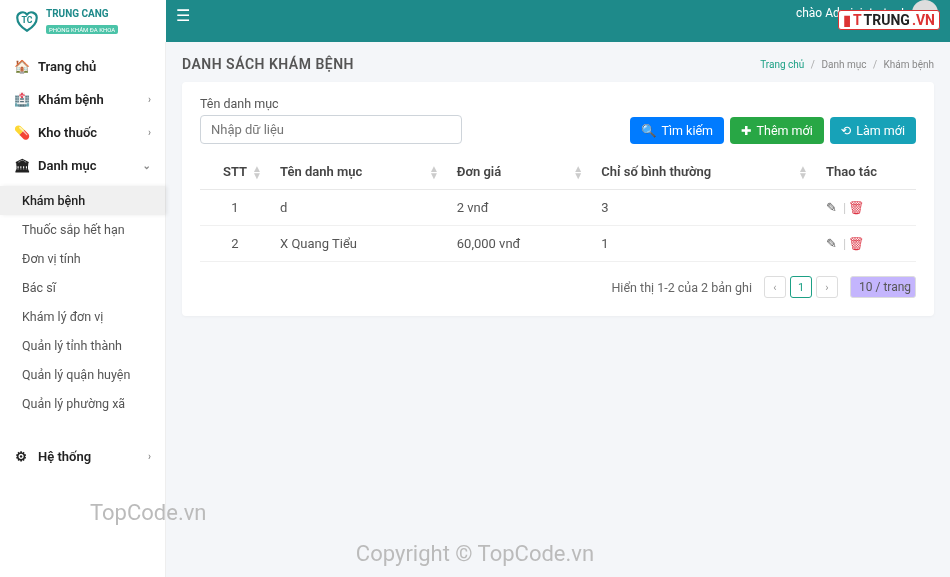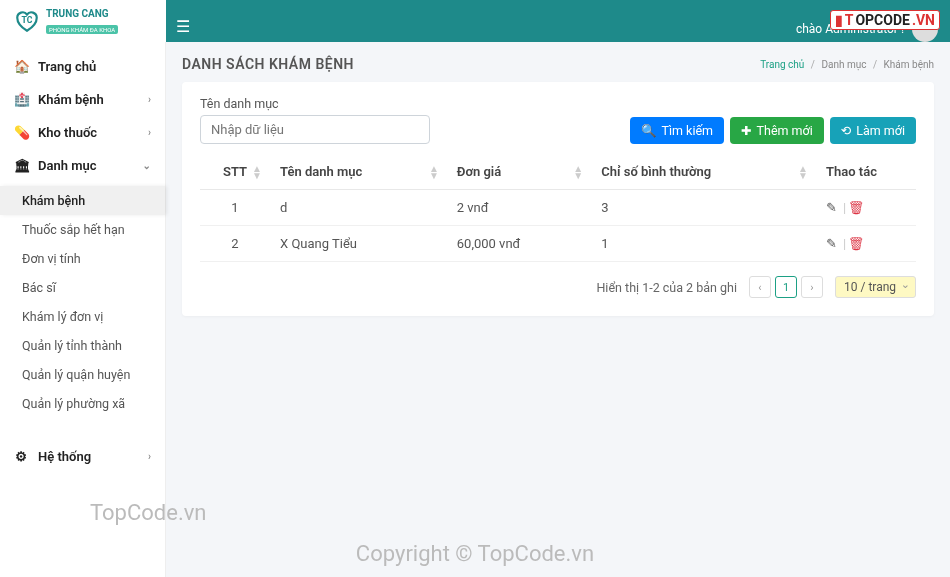--- a/index.html
+++ b/index.html
@@ -4,7 +4,7 @@
 <style>
 * { margin: 0; padding: 0; box-sizing: border-box; font-family: -apple-system, BlinkMacSystemFont, "Segoe UI", Roboto, sans-serif; }
 body { background: #f4f6f9; color: #333; font-size: 14px; }
-.topbar { background: #1e8a8a; height: 42px; display: flex; align-items: flex-end; padding: 0 12px; color: #fff; }
+.topbar { background: #1e8a8a; height: 42px; display: flex; align-items: flex-start; padding: 0 12px; color: #fff; }
 .topbar-logo { width: 166px; display: flex; align-items: center; gap: 6px; background: #fff; height: 42px; margin-left: -12px; padding-left: 14px; }
 .topbar-logo svg { width: 26px; height: 26px; }
 .topbar-logo-text { color: #1e8a8a; font-size: 10px; font-weight: 700; line-height: 1.1; }

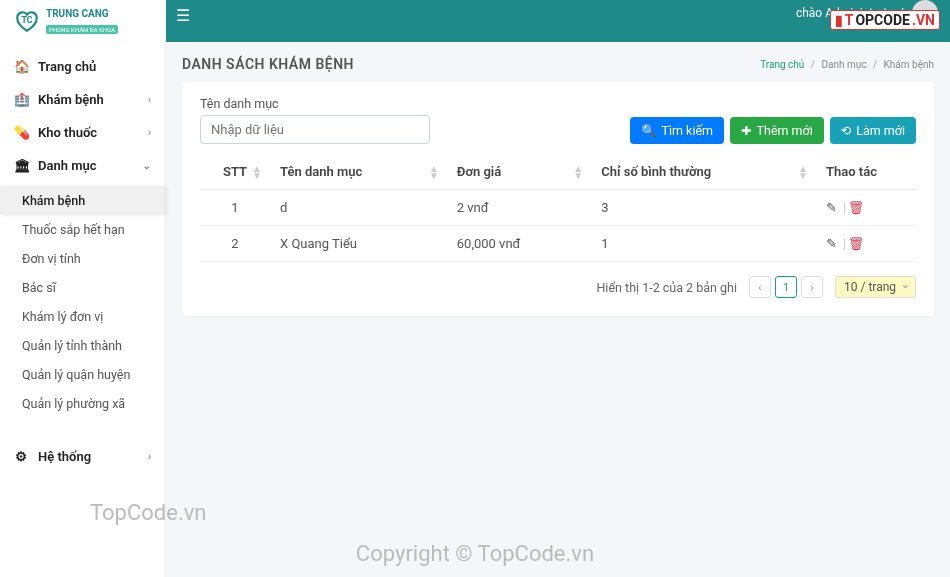--- a/index.html
+++ b/index.html
@@ -223,7 +223,7 @@
 <div class="wm-badge">
     <span class="red">▮</span>
     <span class="red">T</span>
-    <span>OPCODE</span>
+    <span>TRUNG</span>
     <span class="red">.VN</span>
   </div>
 

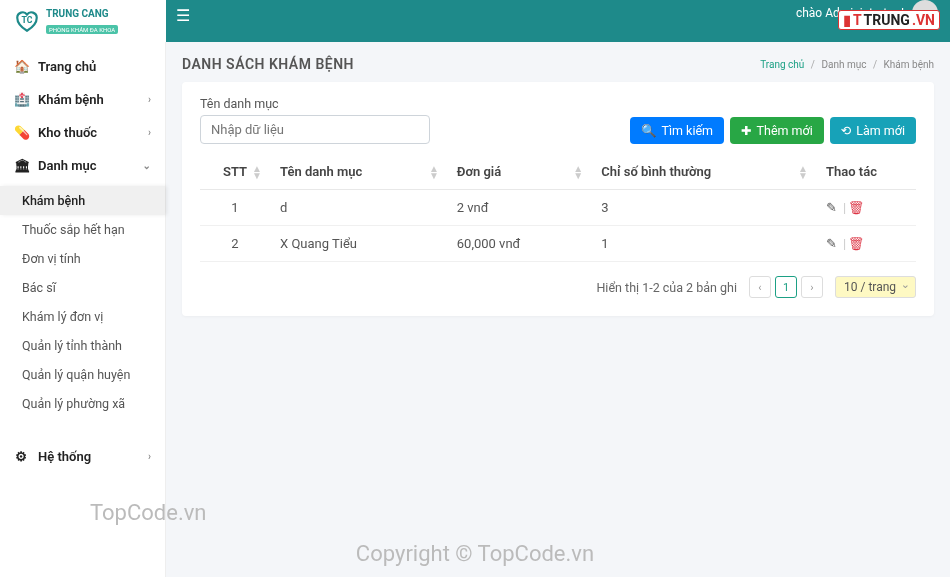--- a/index.html
+++ b/index.html
@@ -33,7 +33,7 @@
 .card { background: #fff; border-radius: 4px; padding: 14px 18px 18px; box-shadow: 0 1px 3px rgba(0,0,0,0.04); }
 .filter-row { display: flex; align-items: flex-end; gap: 12px; margin-bottom: 10px; }
 .filter-field label { display: block; font-size: 12.5px; color: #555; margin-bottom: 4px; }
-.filter-field input { width: 230px; padding: 6px 10px; border: 1px solid #ced4da; border-radius: 4px; font-size: 13px; }
+.filter-field input { width: 262px; padding: 6px 10px; border: 1px solid #ced4da; border-radius: 4px; font-size: 13px; }
 .filter-buttons { margin-left: auto; display: flex; gap: 6px; }
 .btn { padding: 6px 11px; border: none; border-radius: 4px; color: #fff; font-size: 12.5px; cursor: pointer; display: inline-flex; align-items: center; gap: 5px; }
 .btn-primary { background: #007bff; }

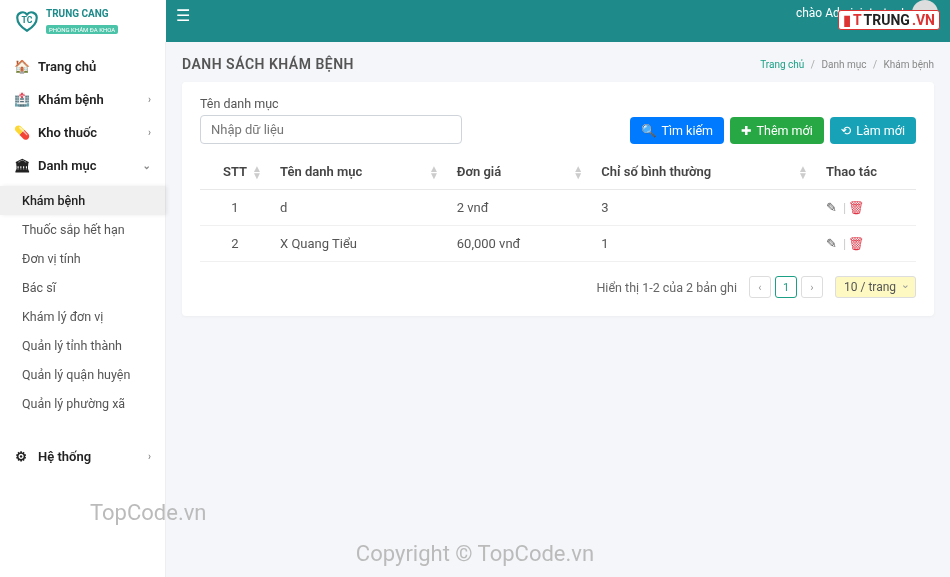--- a/index.html
+++ b/index.html
@@ -54,7 +54,7 @@
 .pager-nav { display:flex; align-items:center; gap:4px; }
 .pg-btn { width:22px; height:22px; border:1px solid #ddd; border-radius:3px; display:flex; align-items:center; justify-content:center; font-size:11px; color:#999; cursor:pointer; }
 .pg-btn.active { border-color:#1ca085; color:#1ca085; }
-.pg-select { border:1px solid #ddd; border-radius:3px; padding:3px 18px 3px 8px; font-size:12px; color:#555; appearance:none; background:#fef9c3; position:relative; }
+.pg-select { border:1px solid #ddd; border-radius:3px; padding:3px 3px 3px 8px; font-size:12px; color:#555; appearance:none; background:#c4b5fd; position:relative; }
 .pg-select-wrap { position:relative; display:inline-block; }
 .pg-select-wrap::after { content:"⌄"; position:absolute; right:6px; top:2px; font-size:11px; color:#999; pointer-events:none;}
 

